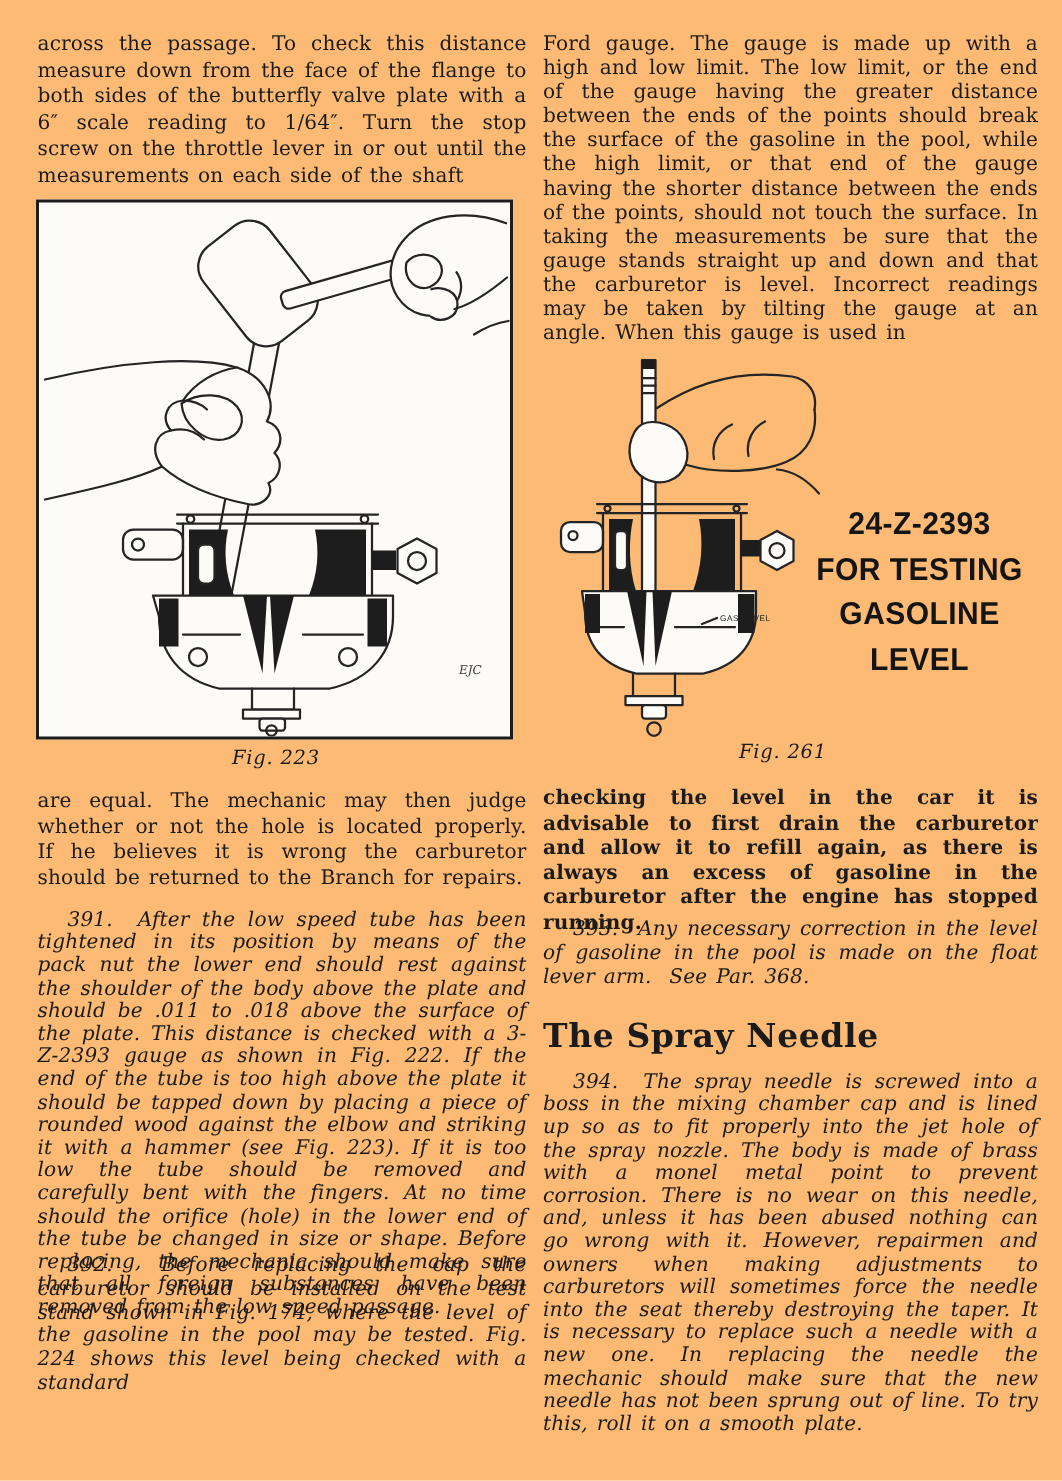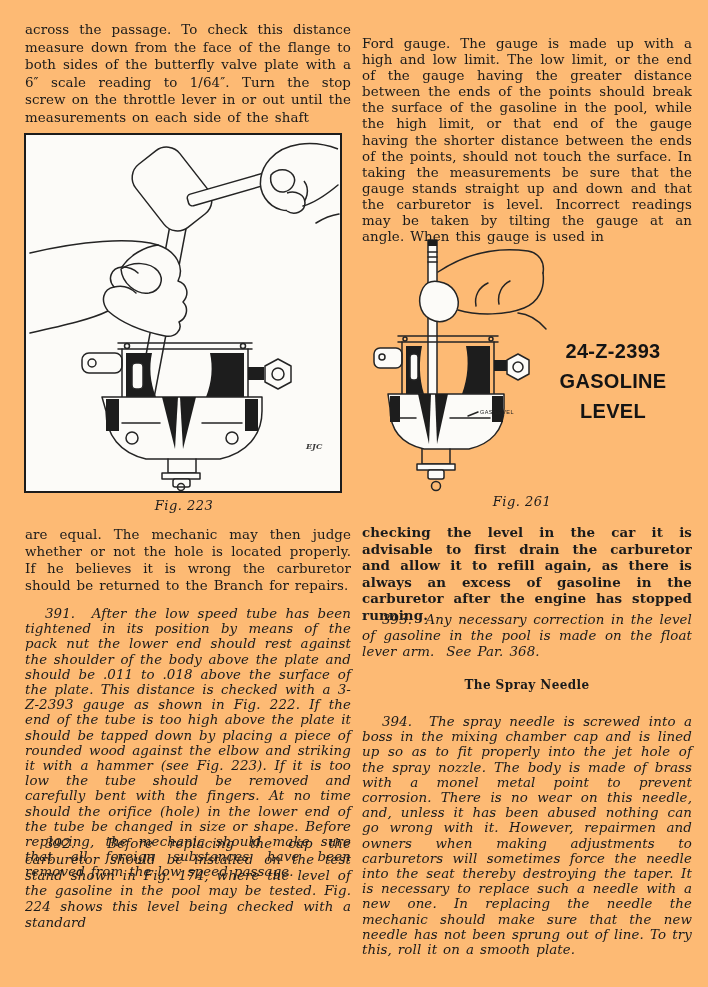--- a/index.html
+++ b/index.html
@@ -26,7 +26,7 @@
   .indent { text-indent: 20px; font-style: italic; }
 
   #p-intro   { top: 21px;  line-height: 17.6px; }
-  #p-ford    { top: 36px;  line-height: 16.1px; }
+  #p-ford    { top: 22px;  line-height: 16.1px; }
 
   .figure-box {
     position: absolute;

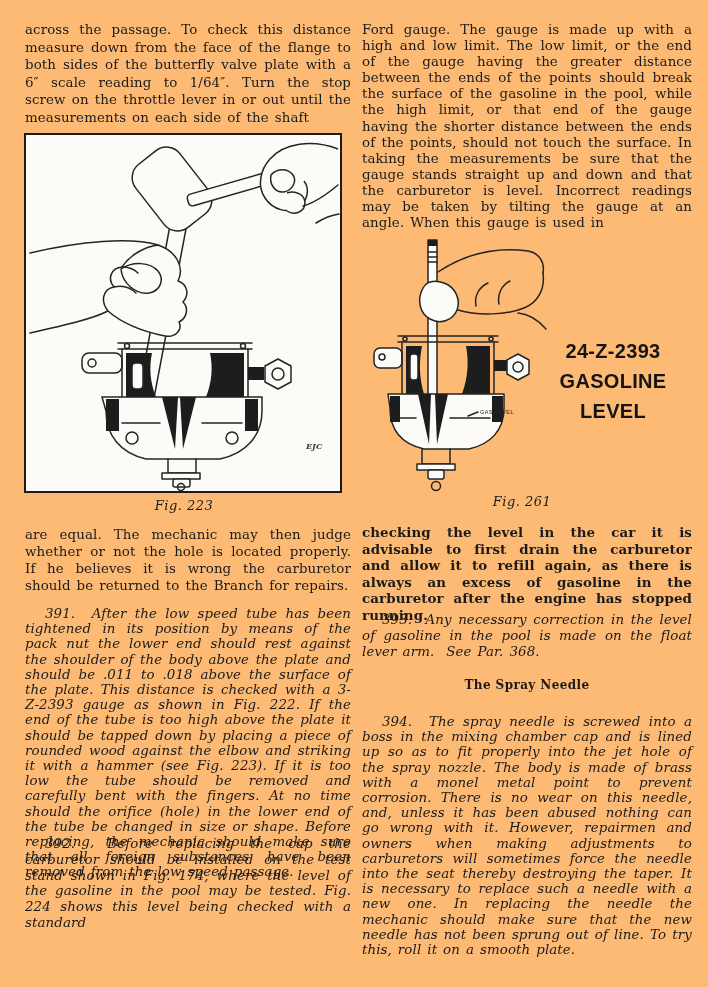--- a/index.html
+++ b/index.html
@@ -217,6 +217,7 @@
 
   <div class="headline">
     <div>24-Z-2393</div>
+    <div>FOR TESTING</div>
     <div>GASOLINE LEVEL</div>
   </div>
 

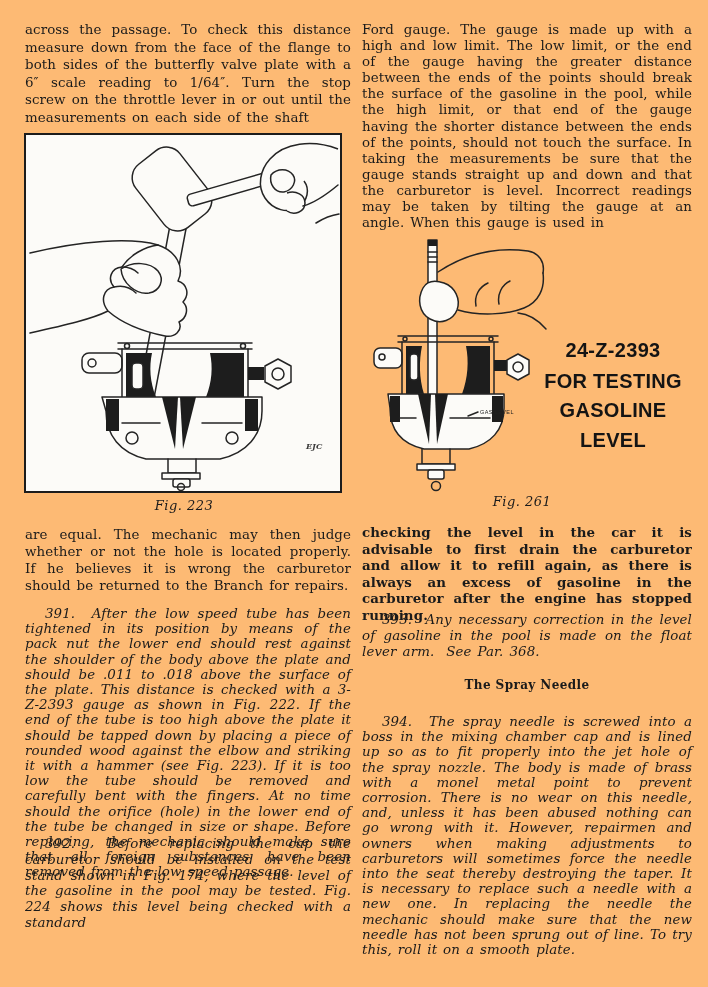--- a/index.html
+++ b/index.html
@@ -35,7 +35,6 @@
     border: 2px solid #1c1c1c;
     box-sizing: border-box;
     background: #fcfbf8;
-    font-weight: bold;
   }
   .fig-caption {
     position: absolute;

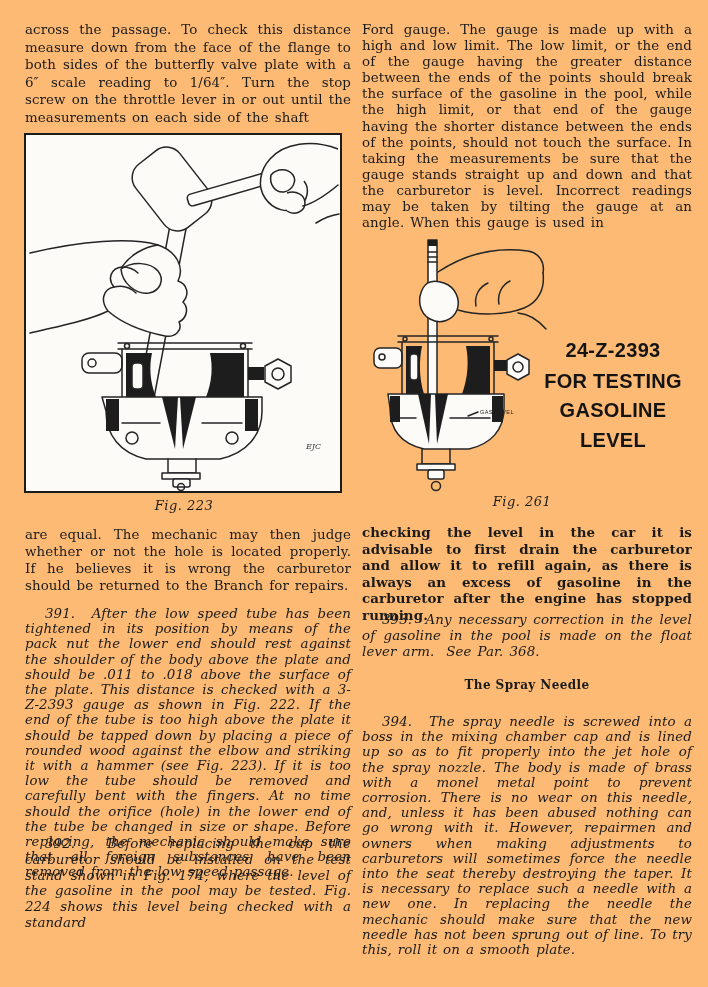--- a/index.html
+++ b/index.html
@@ -77,8 +77,7 @@
     left: 362px; top: 678px;
     width: 330px;
     margin: 0;
-    text-align: center;
-    font-size: 12px;
+    font-size: 22px;
     font-weight: 700;
     letter-spacing: 0.4px;
   }

